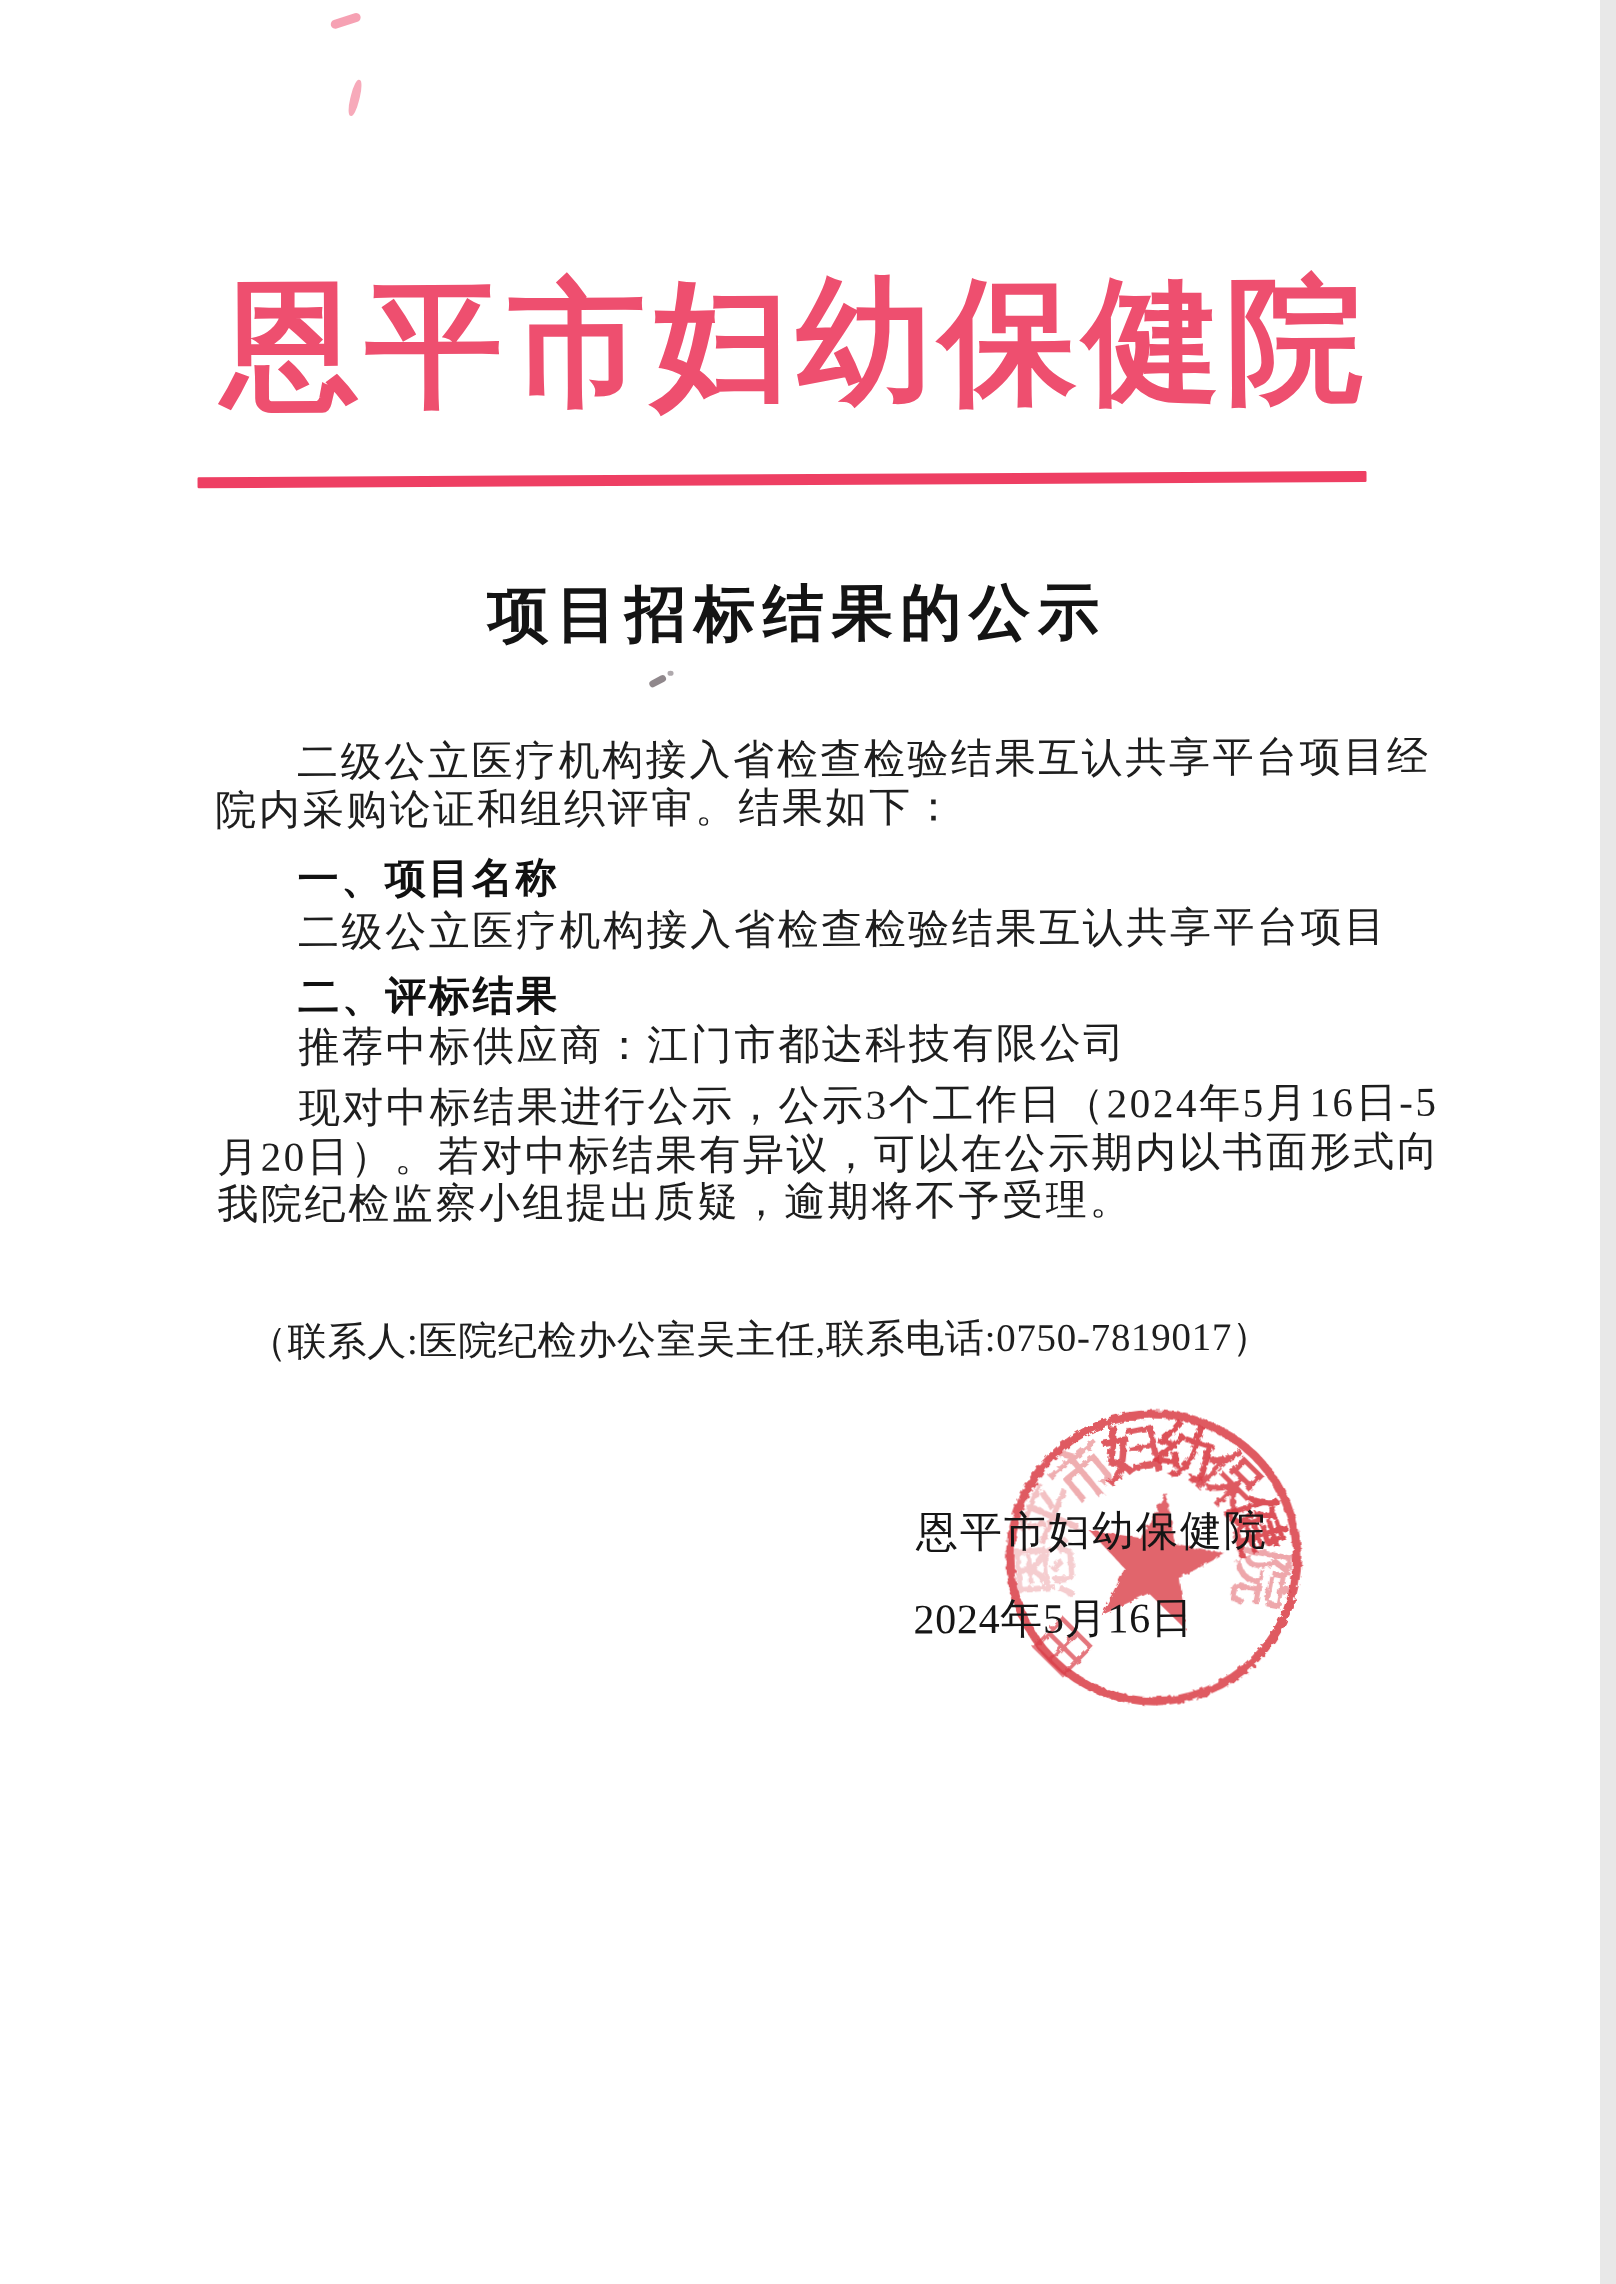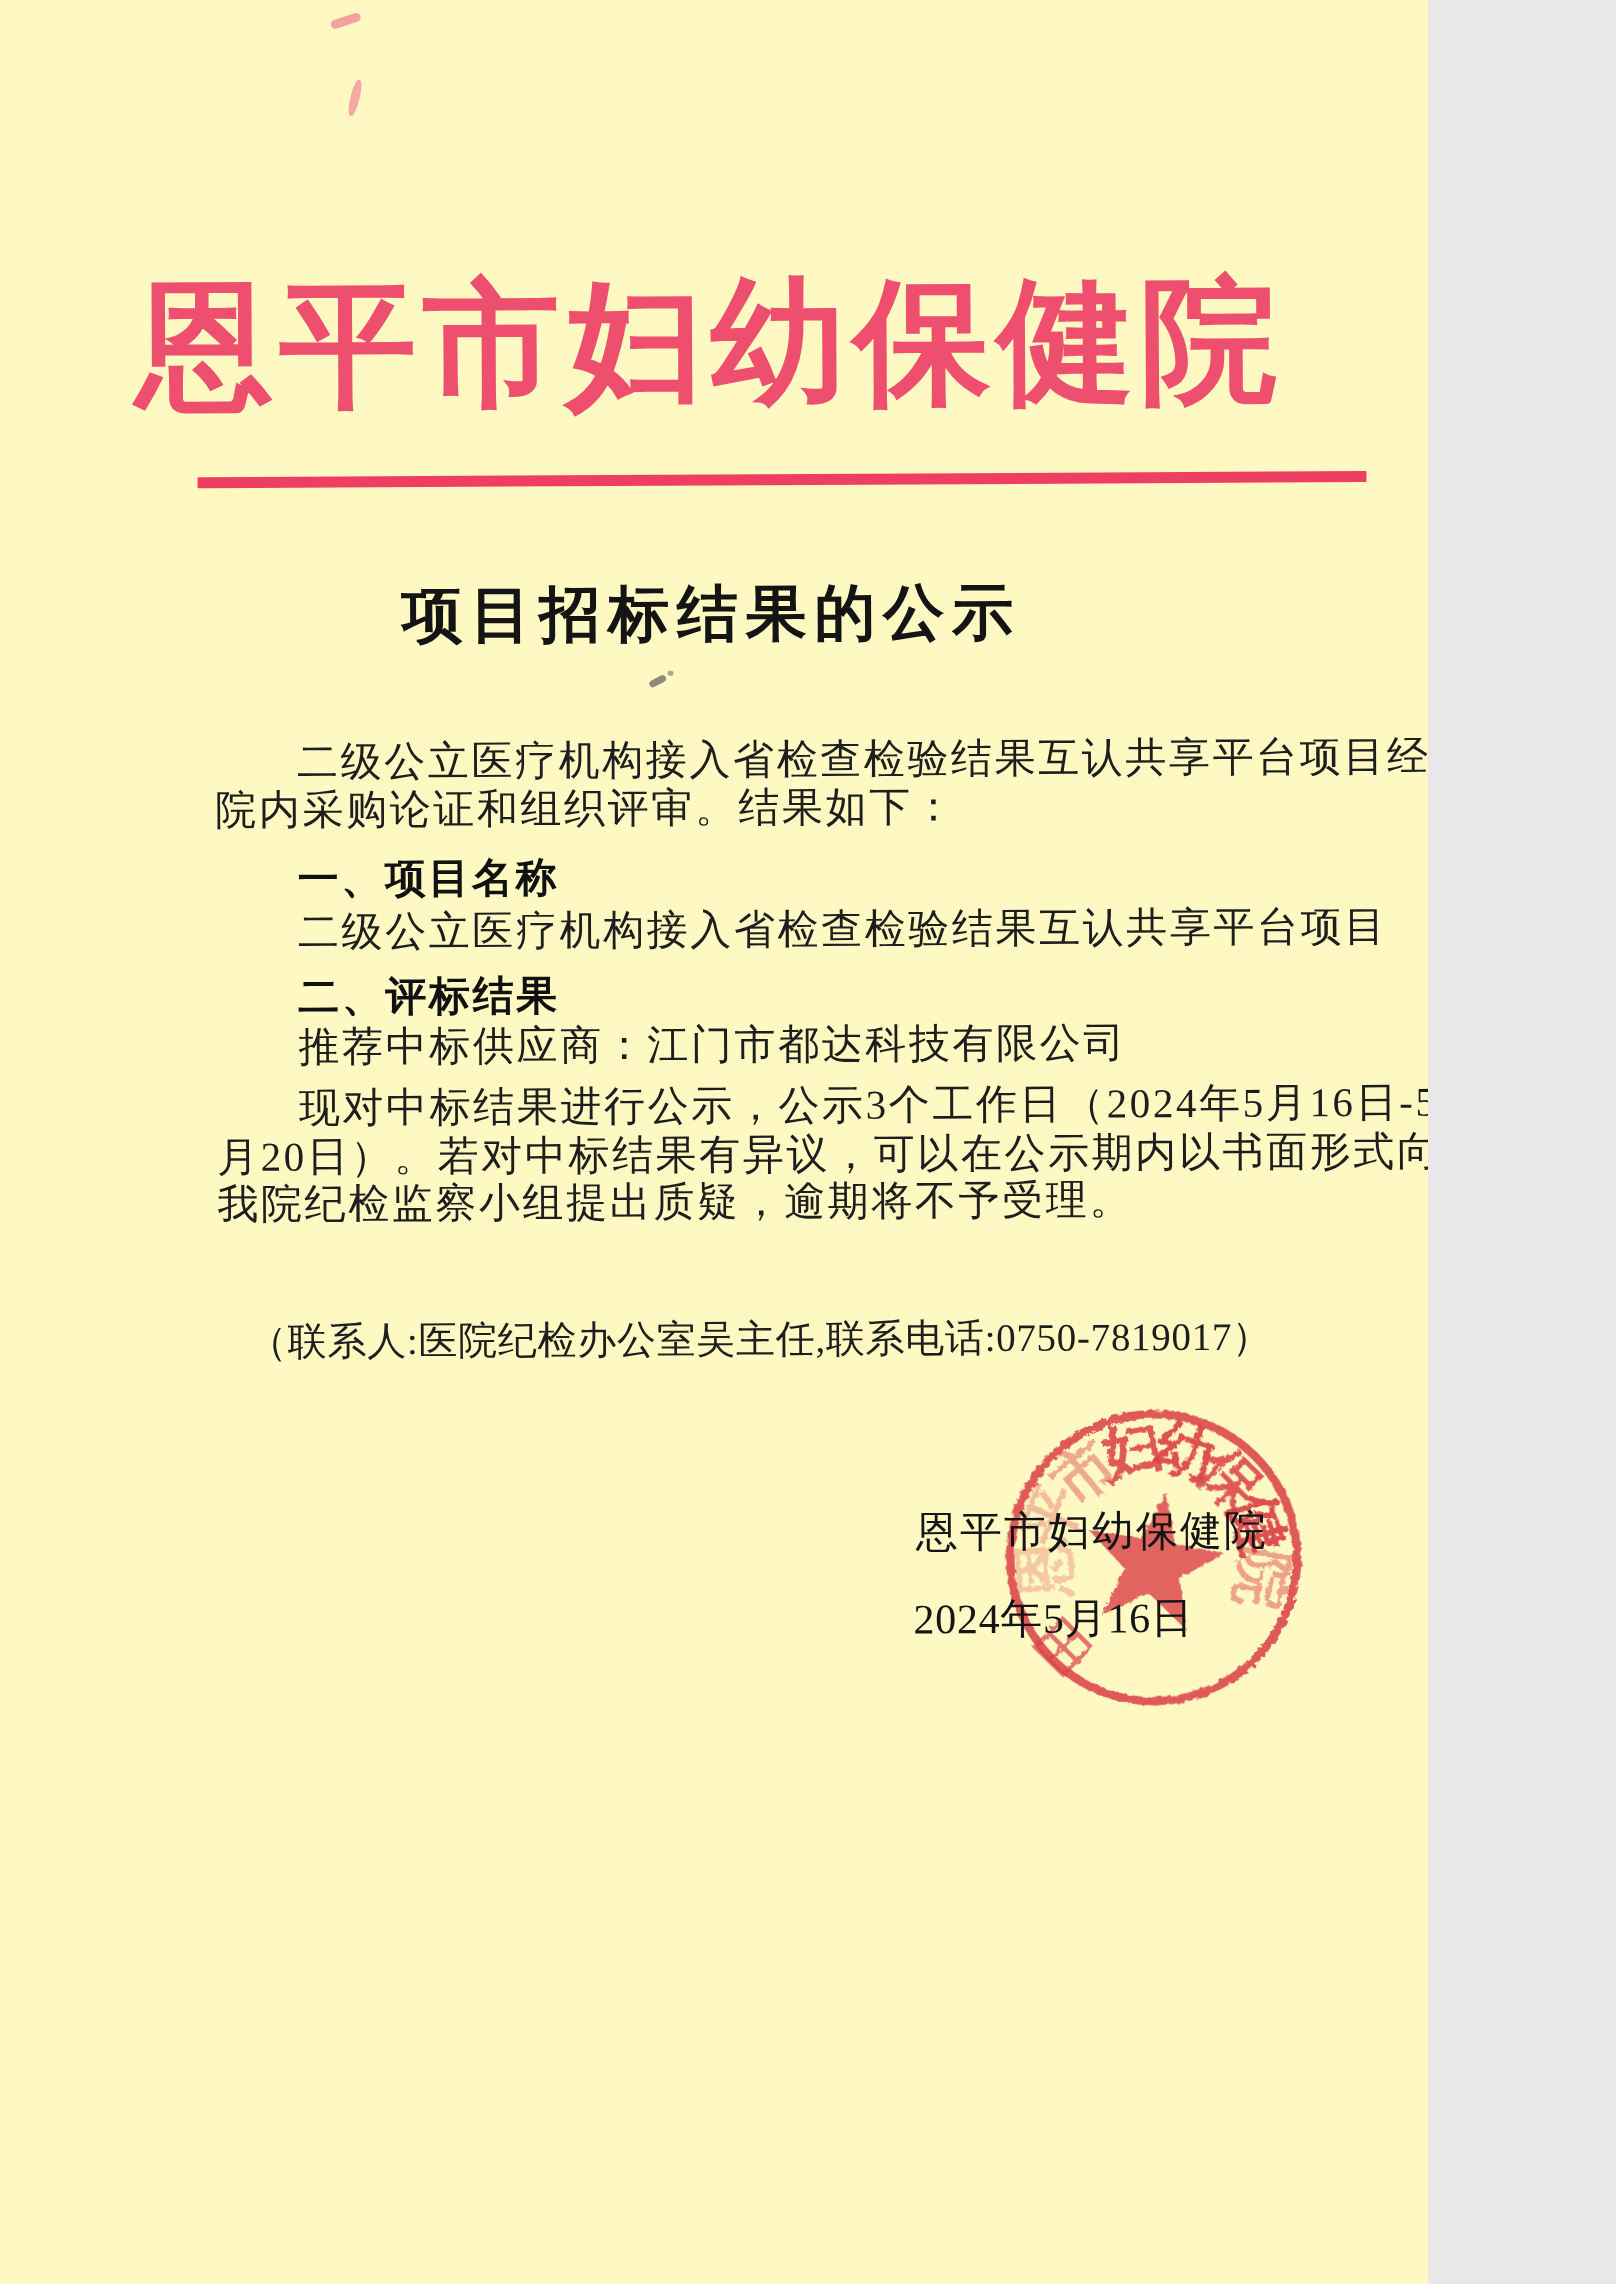--- a/index.html
+++ b/index.html
@@ -7,7 +7,7 @@
     --pink:#ee4f6f; --rule-pink:#ee3f63; --seal-red:#d93d47; --ink:#1e1e1e;
   }
   .page{
-    position:relative; width:1428px; height:2284px; background:#fef9c3;
+    position:relative; width:1600px; height:2284px; background:#ffffff;
     overflow:hidden; font-family:"Liberation Serif", serif; color:var(--ink);
   }
   .scan{

